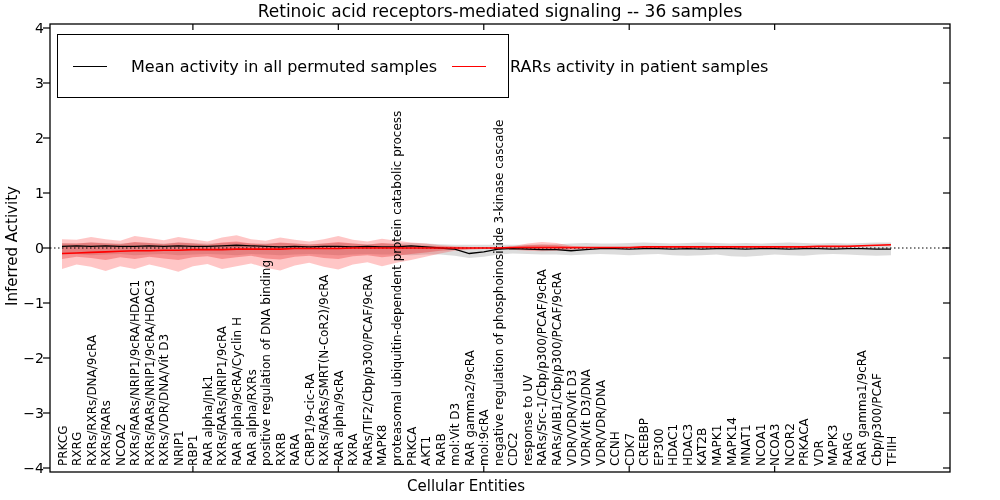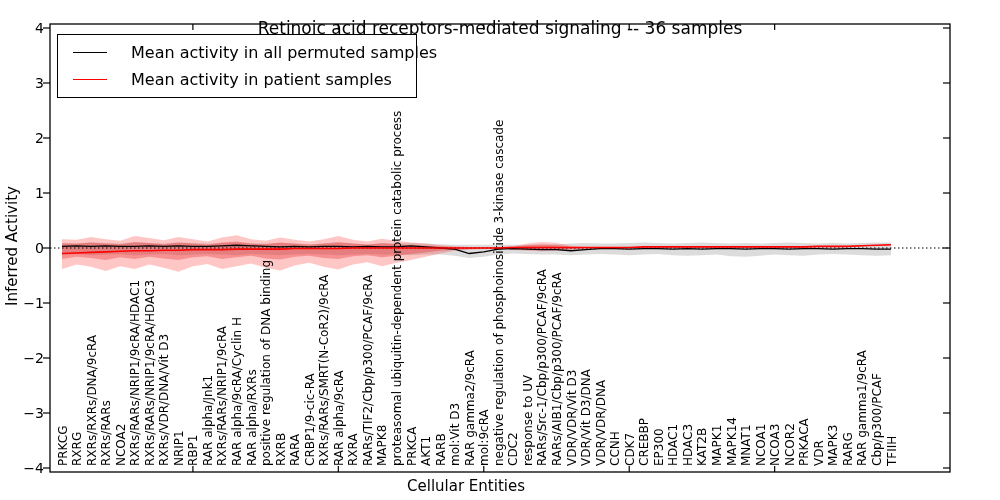--- a/index.html
+++ b/index.html
@@ -5,7 +5,7 @@
   html,body{margin:0;padding:0;}
   body{width:1000px;height:500px;position:relative;background:#ffffff;
        font-family:"DejaVu Sans","Liberation Sans",sans-serif;color:#000;overflow:hidden;}
-  #title{position:absolute;left:0;top:1px;width:1000px;text-align:center;font-size:17px;margin-top:17px;}
+  #title{position:absolute;left:0;top:1px;width:1000px;text-align:center;font-size:17px;}
   #xlabel{position:absolute;left:0;top:477px;width:932px;text-align:center;font-size:15px;}
   #ylabel{position:absolute;left:-88px;top:237px;width:200px;height:18px;text-align:center;
           font-size:15px;transform:rotate(-90deg);}

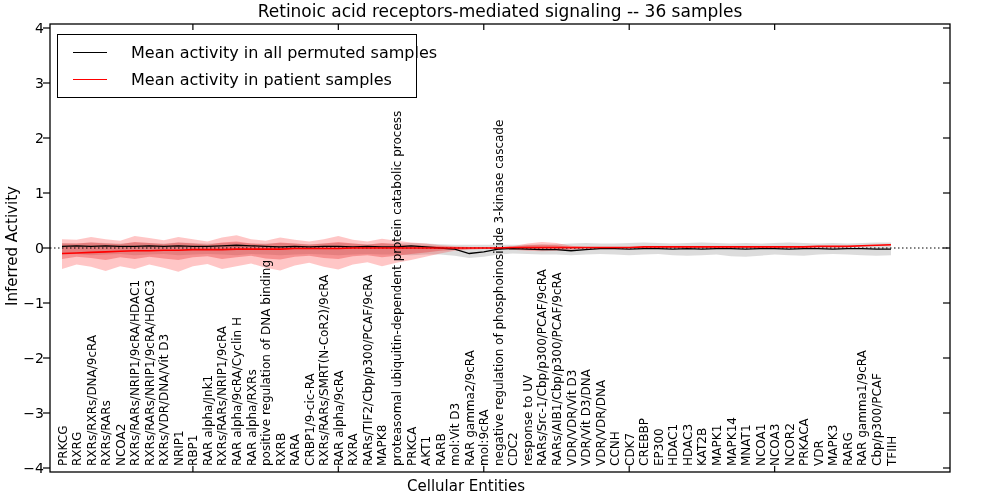--- a/index.html
+++ b/index.html
@@ -12,9 +12,9 @@
   #chart-svg{position:absolute;left:0;top:0;}
   #chart-svg text{font-family:"DejaVu Sans","Liberation Sans",sans-serif;fill:#000;}
   .ytick{position:absolute;left:12px;width:32px;text-align:right;font-size:14px;line-height:18px;}
-  #legend{position:absolute;left:57px;top:34px;width:360px;height:64px;background:#ffffff;
+  #legend{position:absolute;left:57px;top:34px;width:452px;height:64px;background:#ffffff;
           border:1.5px solid #000;box-sizing:border-box;z-index:5;display:flex;
-          flex-direction:column;justify-content:space-evenly;}
+          flex-direction:row;justify-content:space-evenly;}
   .legend-row{display:flex;align-items:center;padding-left:15px;}
   .legend-line{width:34px;height:0;border-top:1.6px solid #000;margin-right:24px;flex:none;}
   .legend-label{font-size:16px;white-space:nowrap;}

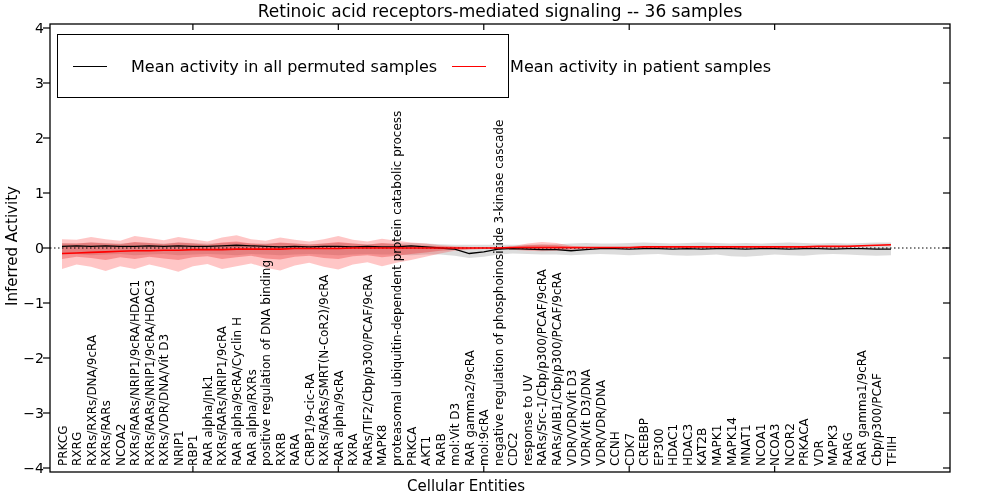--- a/index.html
+++ b/index.html
@@ -141,7 +141,7 @@
   </div>
   <div class="legend-row">
     <span class="legend-line" style="border-top-color: rgb(255, 0, 0);"></span>
-    <span class="legend-label">Mean activity in patient samples</span>
+    <span class="legend-label">RARs activity in patient samples</span>
   </div>
 </div>
 

